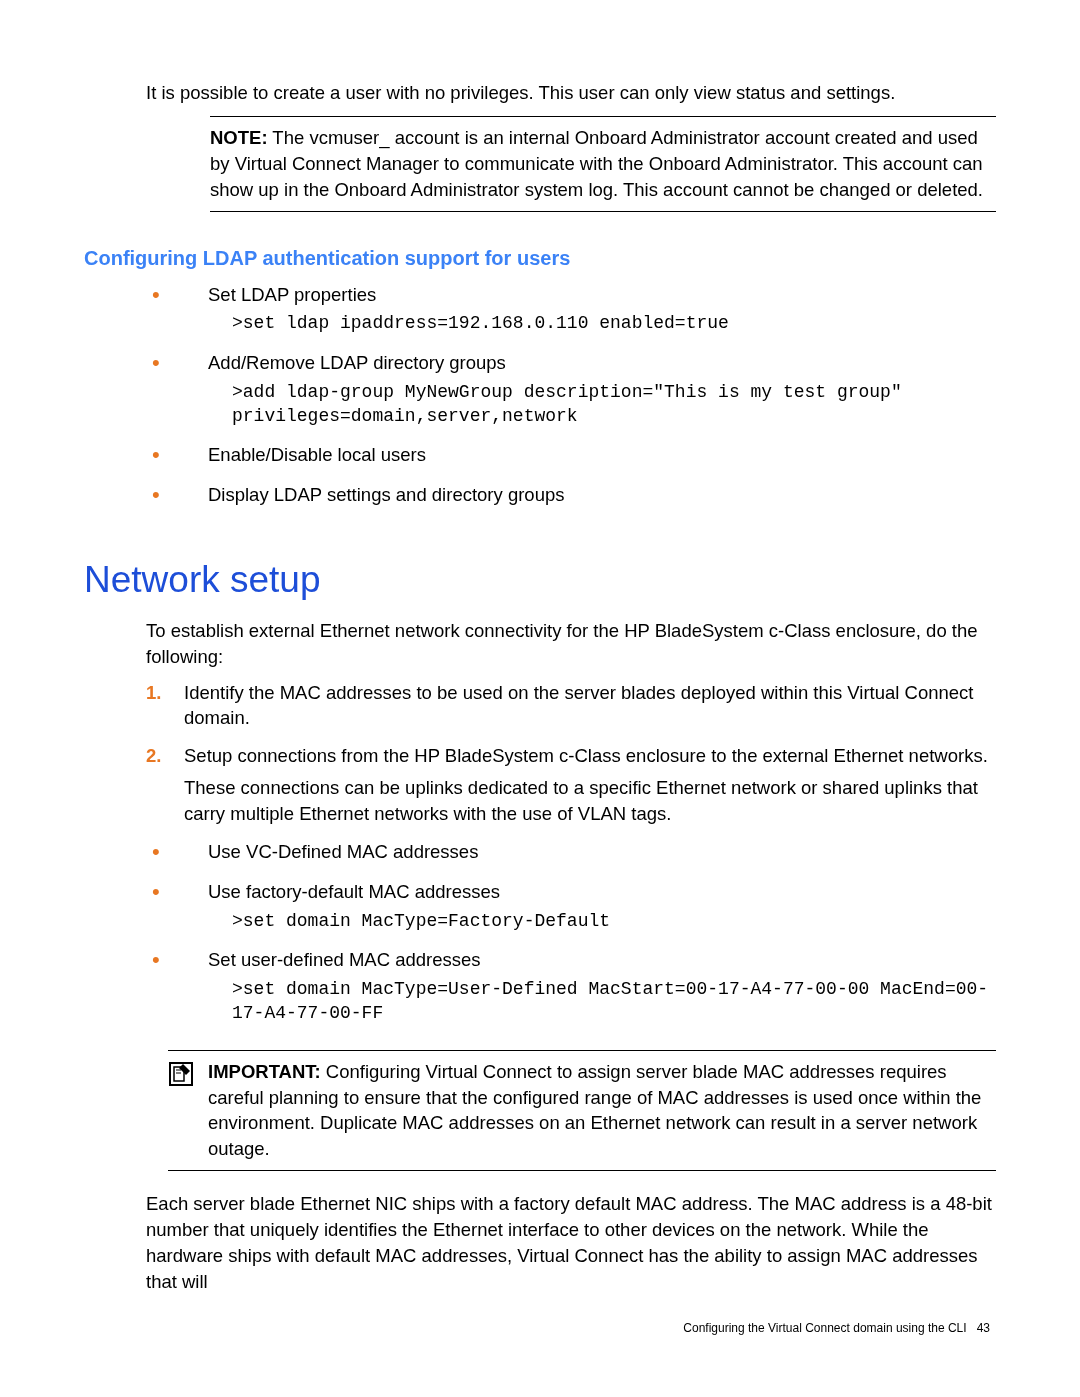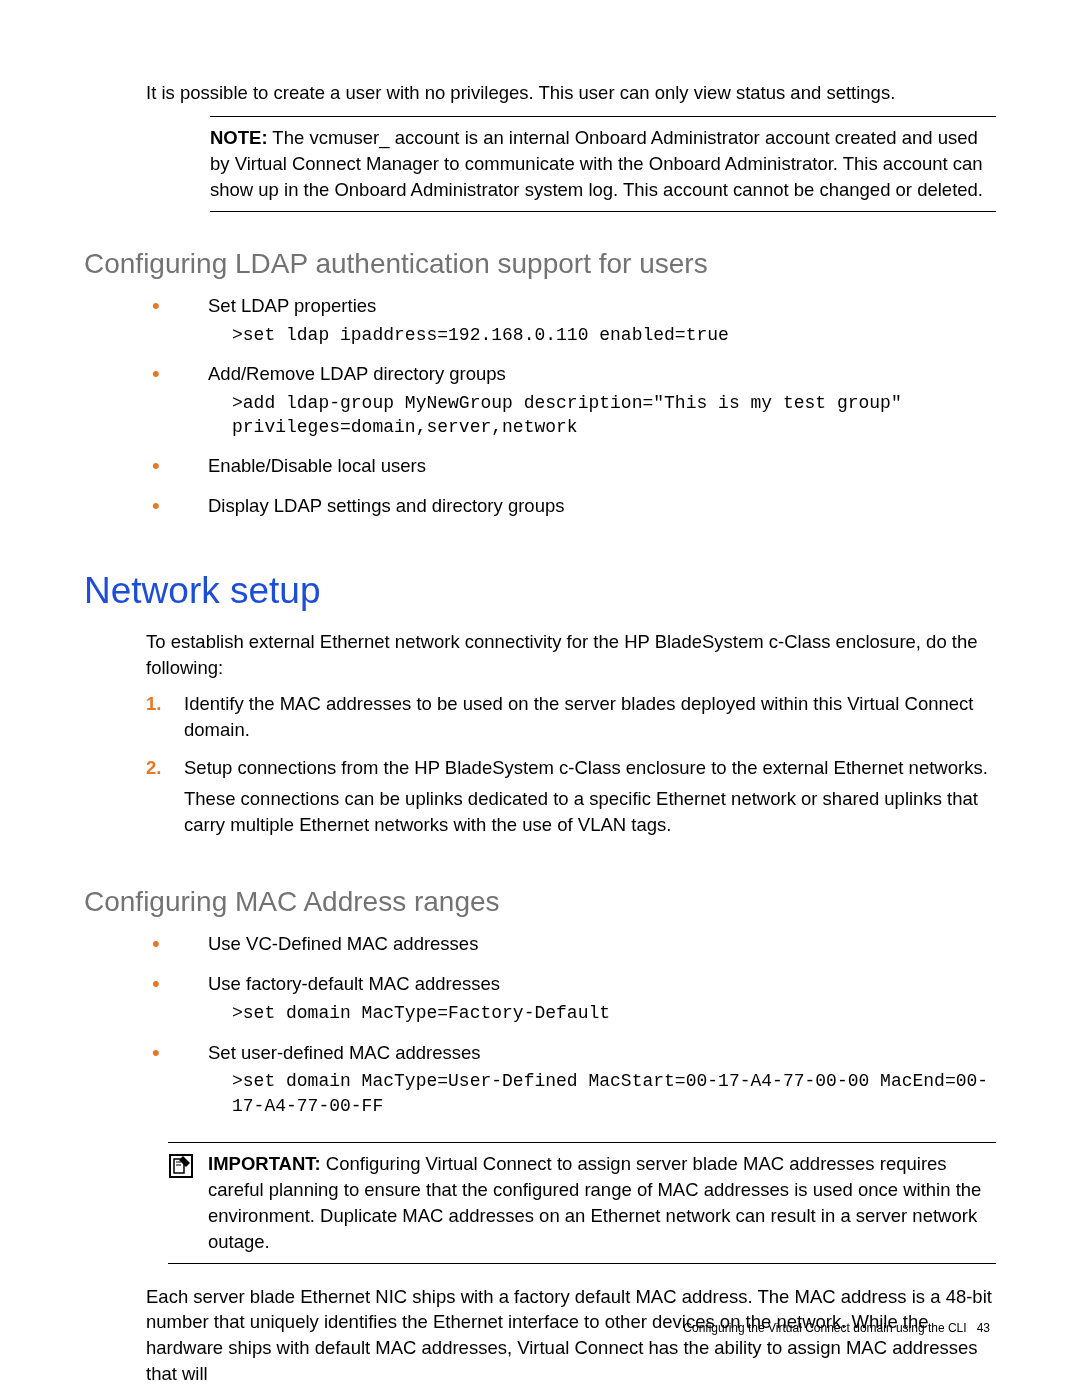--- a/index.html
+++ b/index.html
@@ -39,9 +39,9 @@
   h2 {
     font-family: "Arial Narrow", Arial, sans-serif;
     font-stretch: condensed;
-    font-weight: 400;
-    color: #737373;
-    font-size: 28px;
+    font-weight: 700;
+    color: #3b82f6;
+    font-size: 20px;
     margin: 32px 0 10px 0;
   }
   h1 {

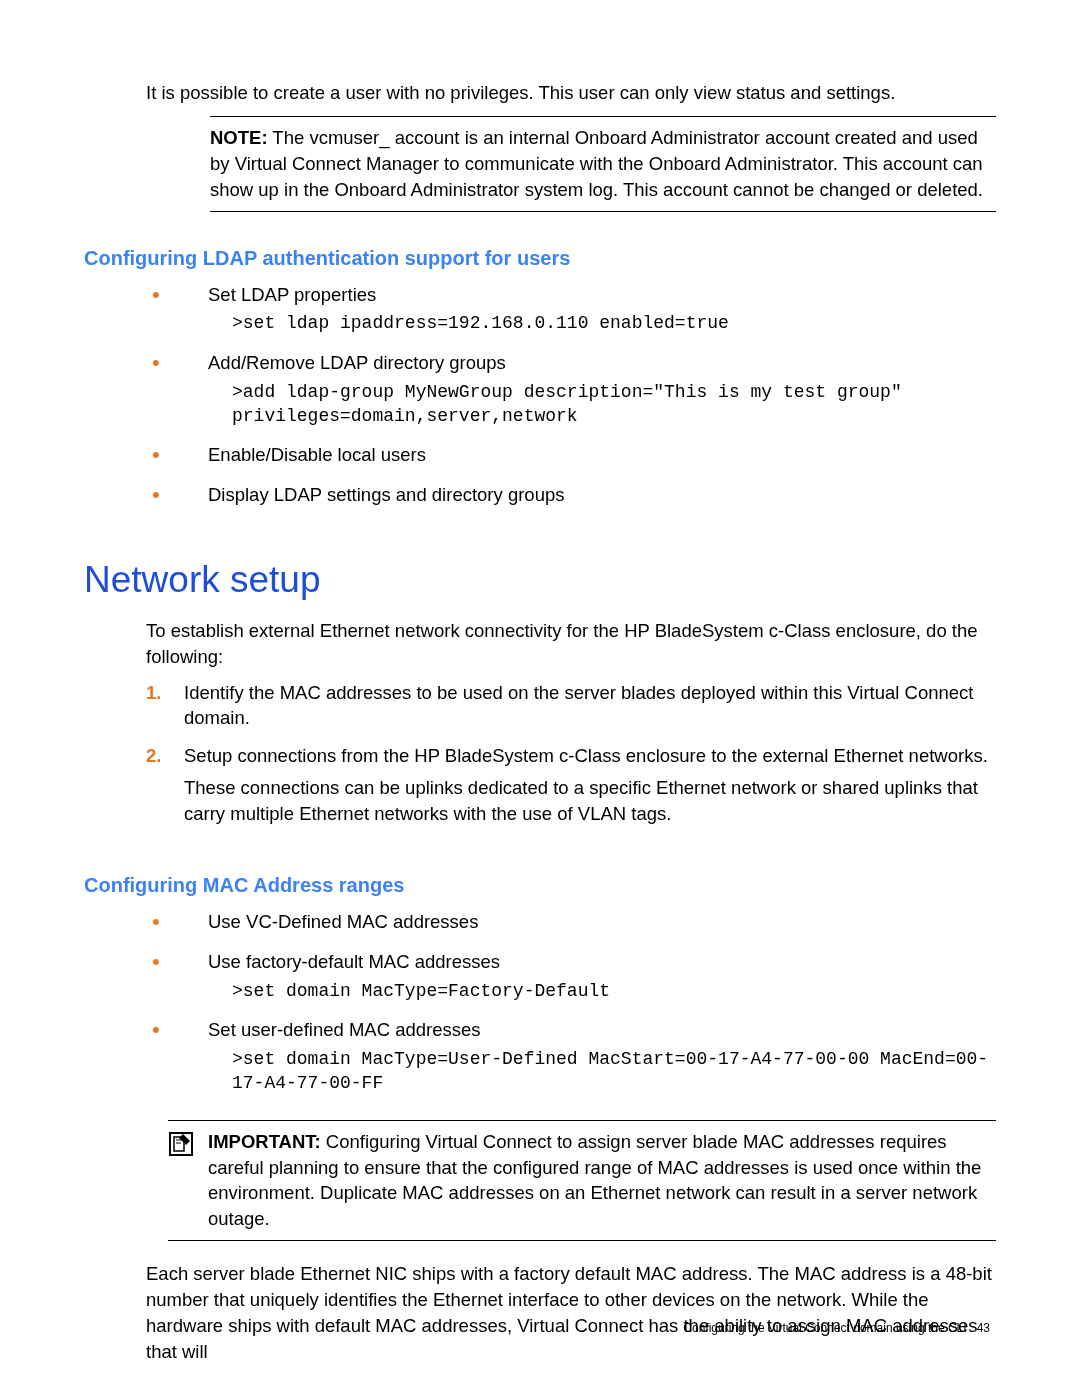--- a/index.html
+++ b/index.html
@@ -166,7 +166,6 @@
     </li>
   </ol>
 
-  <h2>Configuring MAC Address ranges</h2>
 
   <ul class="bullet">
     <li>

